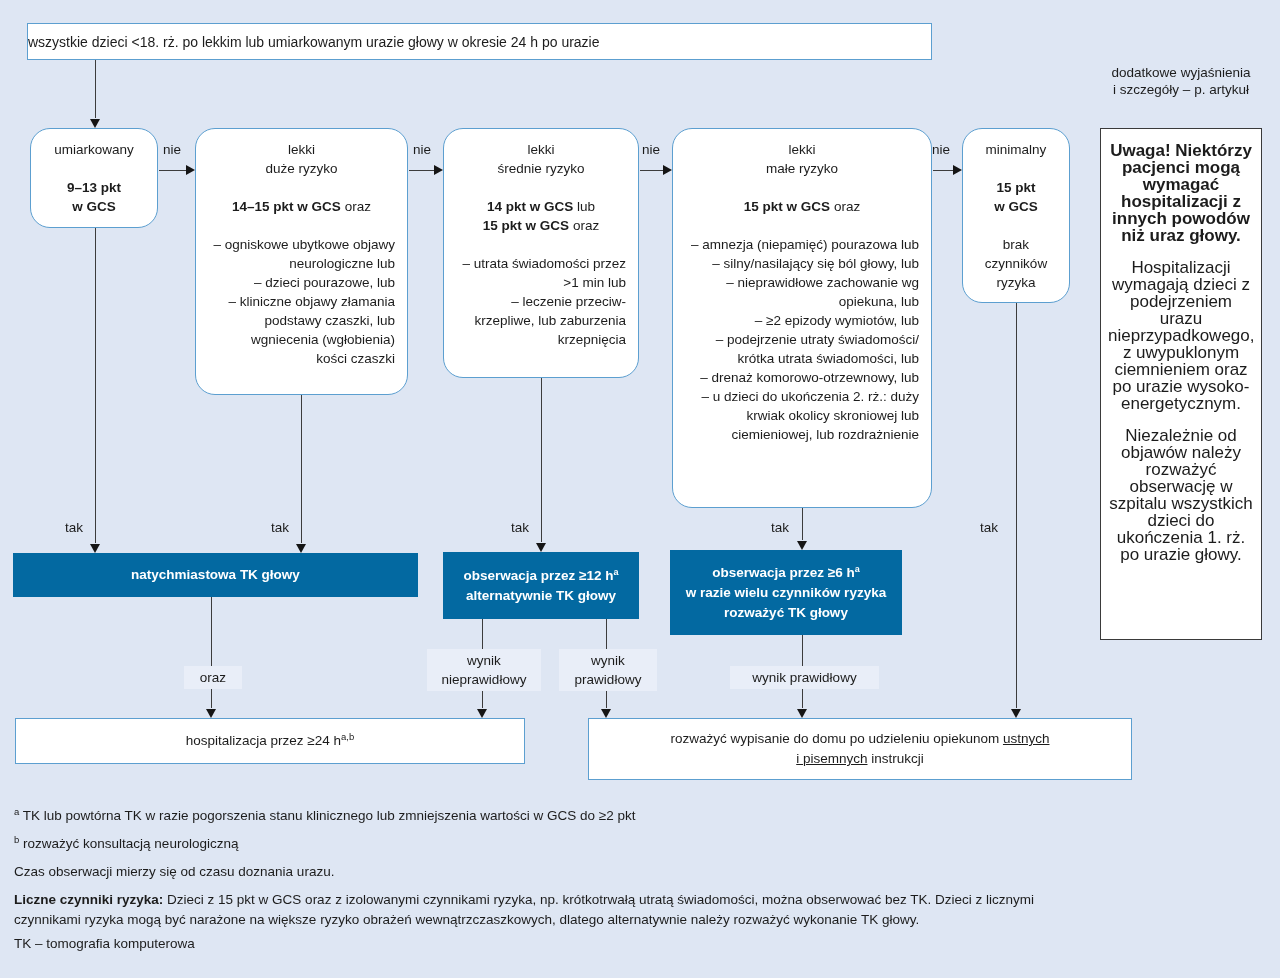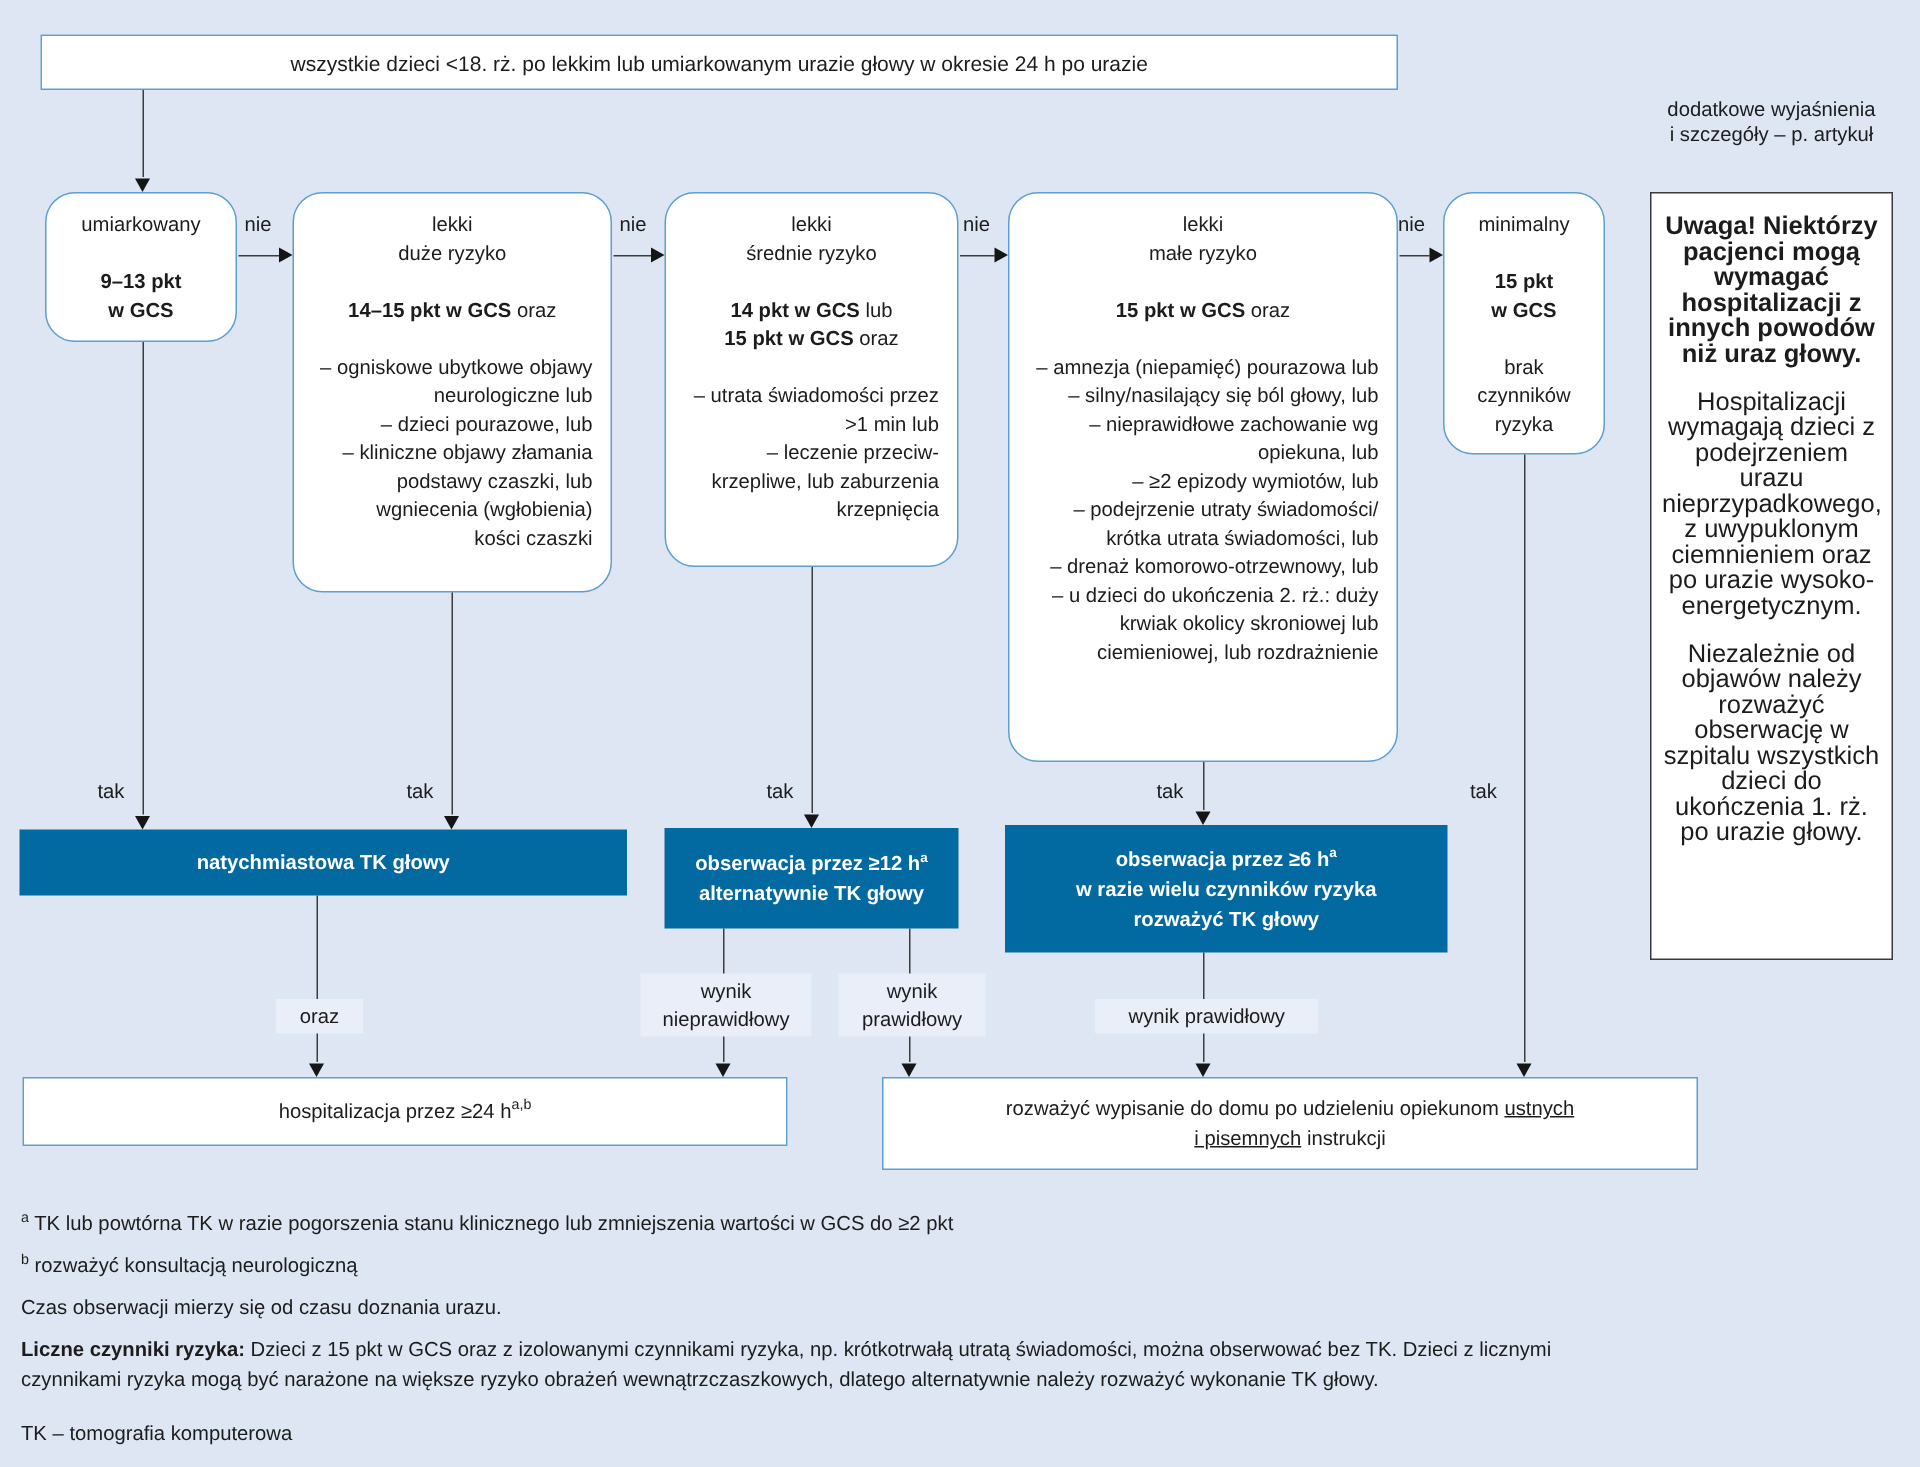--- a/index.html
+++ b/index.html
@@ -8,7 +8,7 @@
 
   
   .wbox{position:absolute;background:#ffffff;border:1.5px solid #5c9fd0;box-sizing:border-box;}
-  .top-box{left:27px;top:23px;width:905px;height:37px;display:flex;align-items:center;justify-content:center;font-size:14px;}
+  .top-box{left:27px;top:23px;width:905px;height:37px;display:flex;align-items:center;justify-content:flex-start;font-size:14px;}
 
   .dbox{padding:11px 12px;line-height:19px;text-align:center;border-radius:20px;}
   .dbox .bullets{text-align:right;margin-top:19px;}

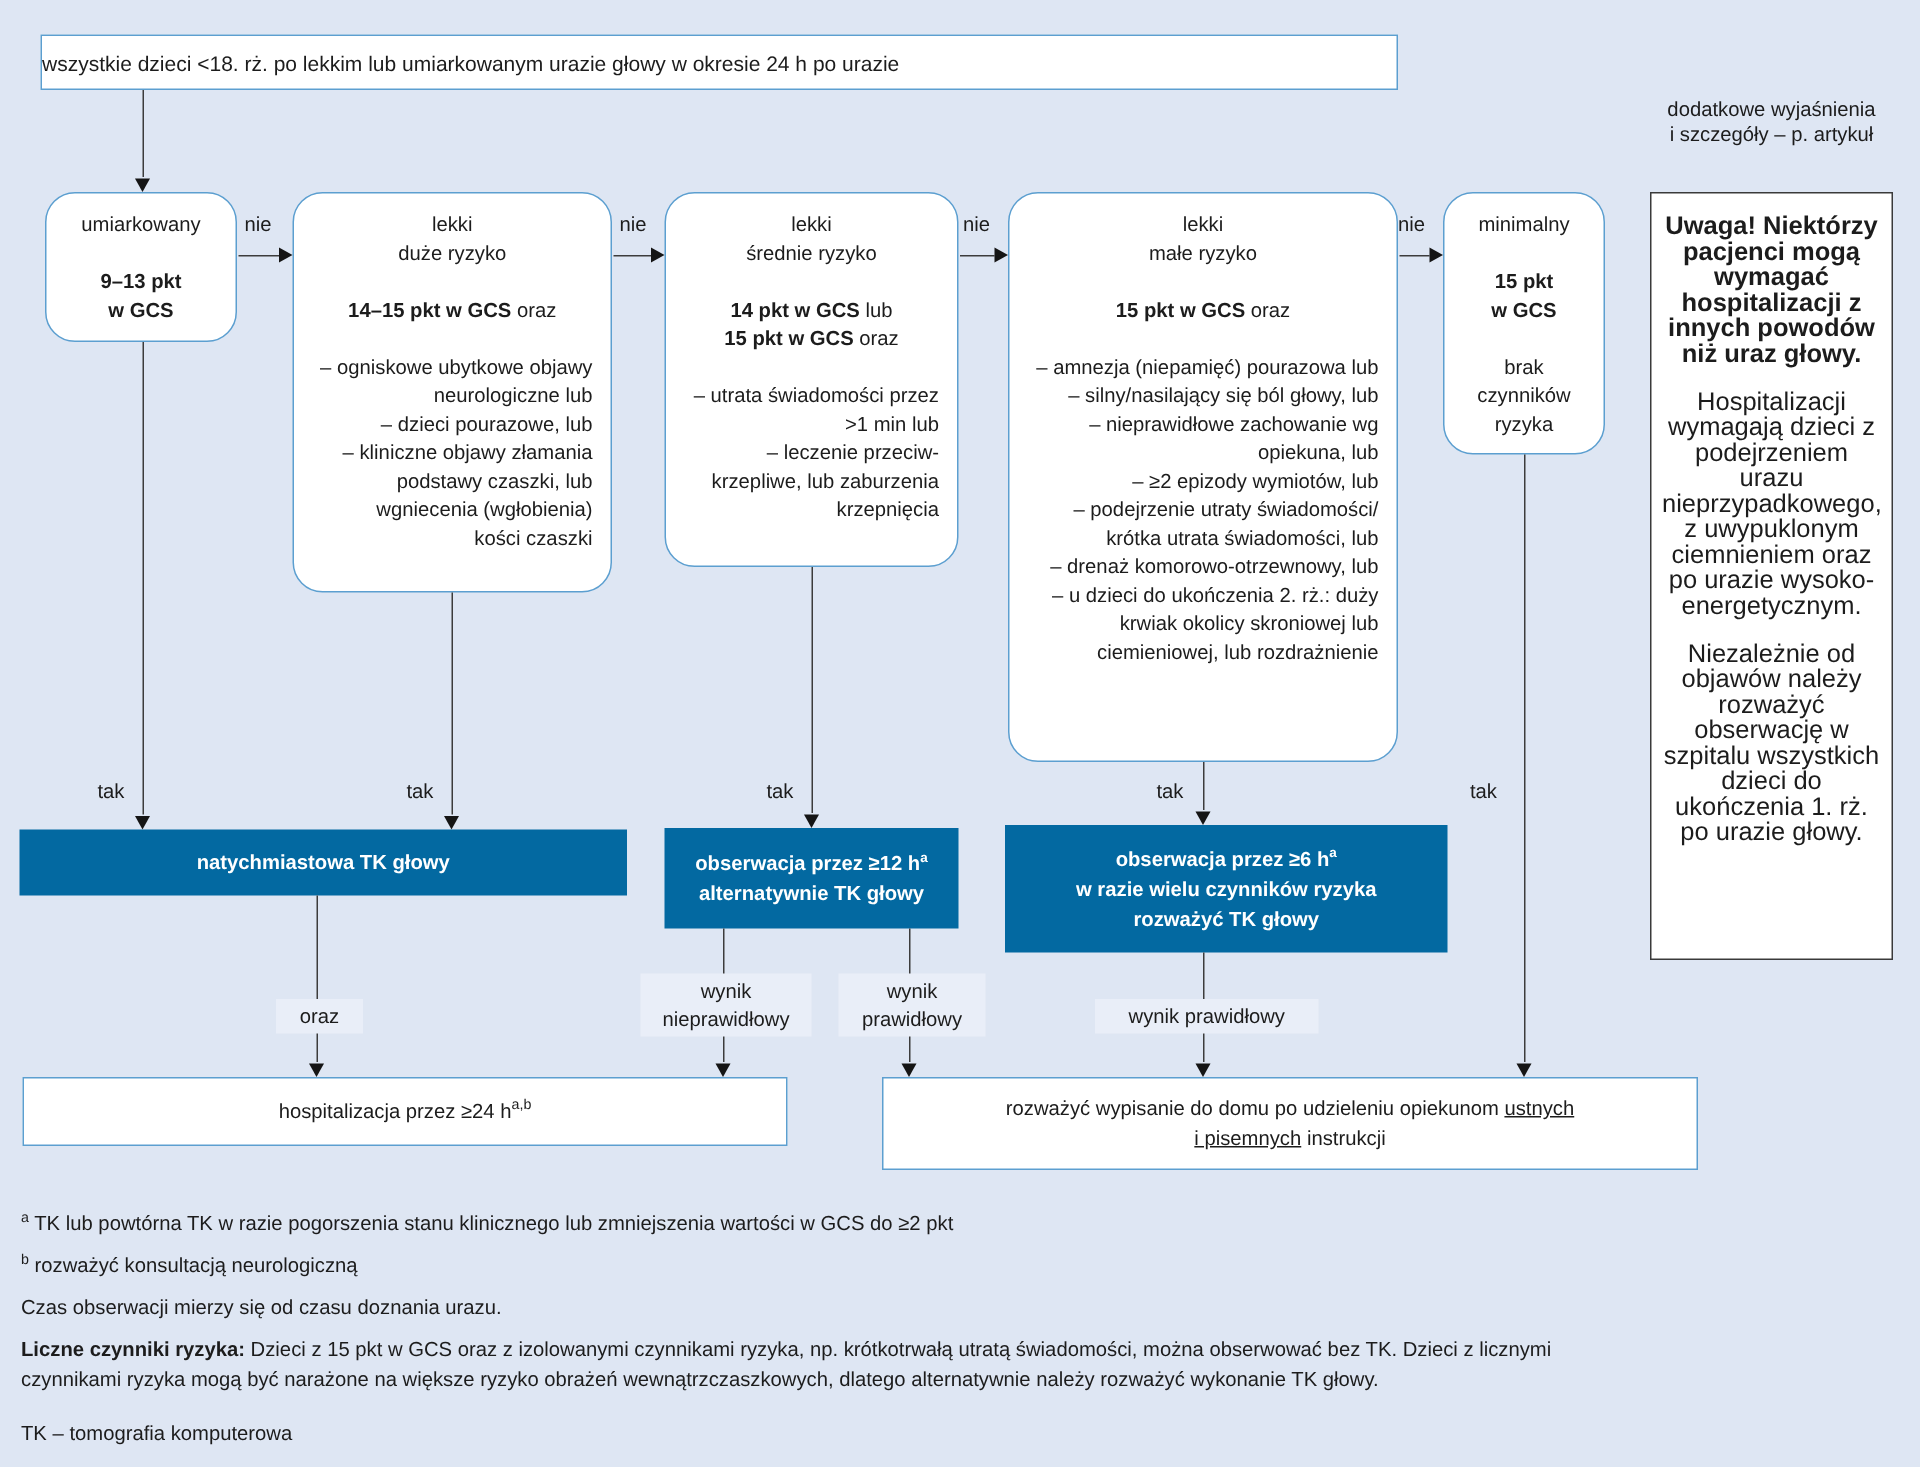--- a/index.html
+++ b/index.html
@@ -136,7 +136,7 @@
     <div><span>obserwacja przez ≥12 h</span><sup>a</sup></div>
     <div>alternatywnie TK głowy</div>
   </div>
-  <div class="abox" style="left:670px;top:550px;width:295px;height:85px;">
+  <div class="abox" style="left:670px;top:550px;width:232px;height:85px;">
     <div><span>obserwacja przez ≥6 h</span><sup>a</sup></div>
     <div>w razie wielu czynników ryzyka</div>
     <div>rozważyć TK głowy</div>

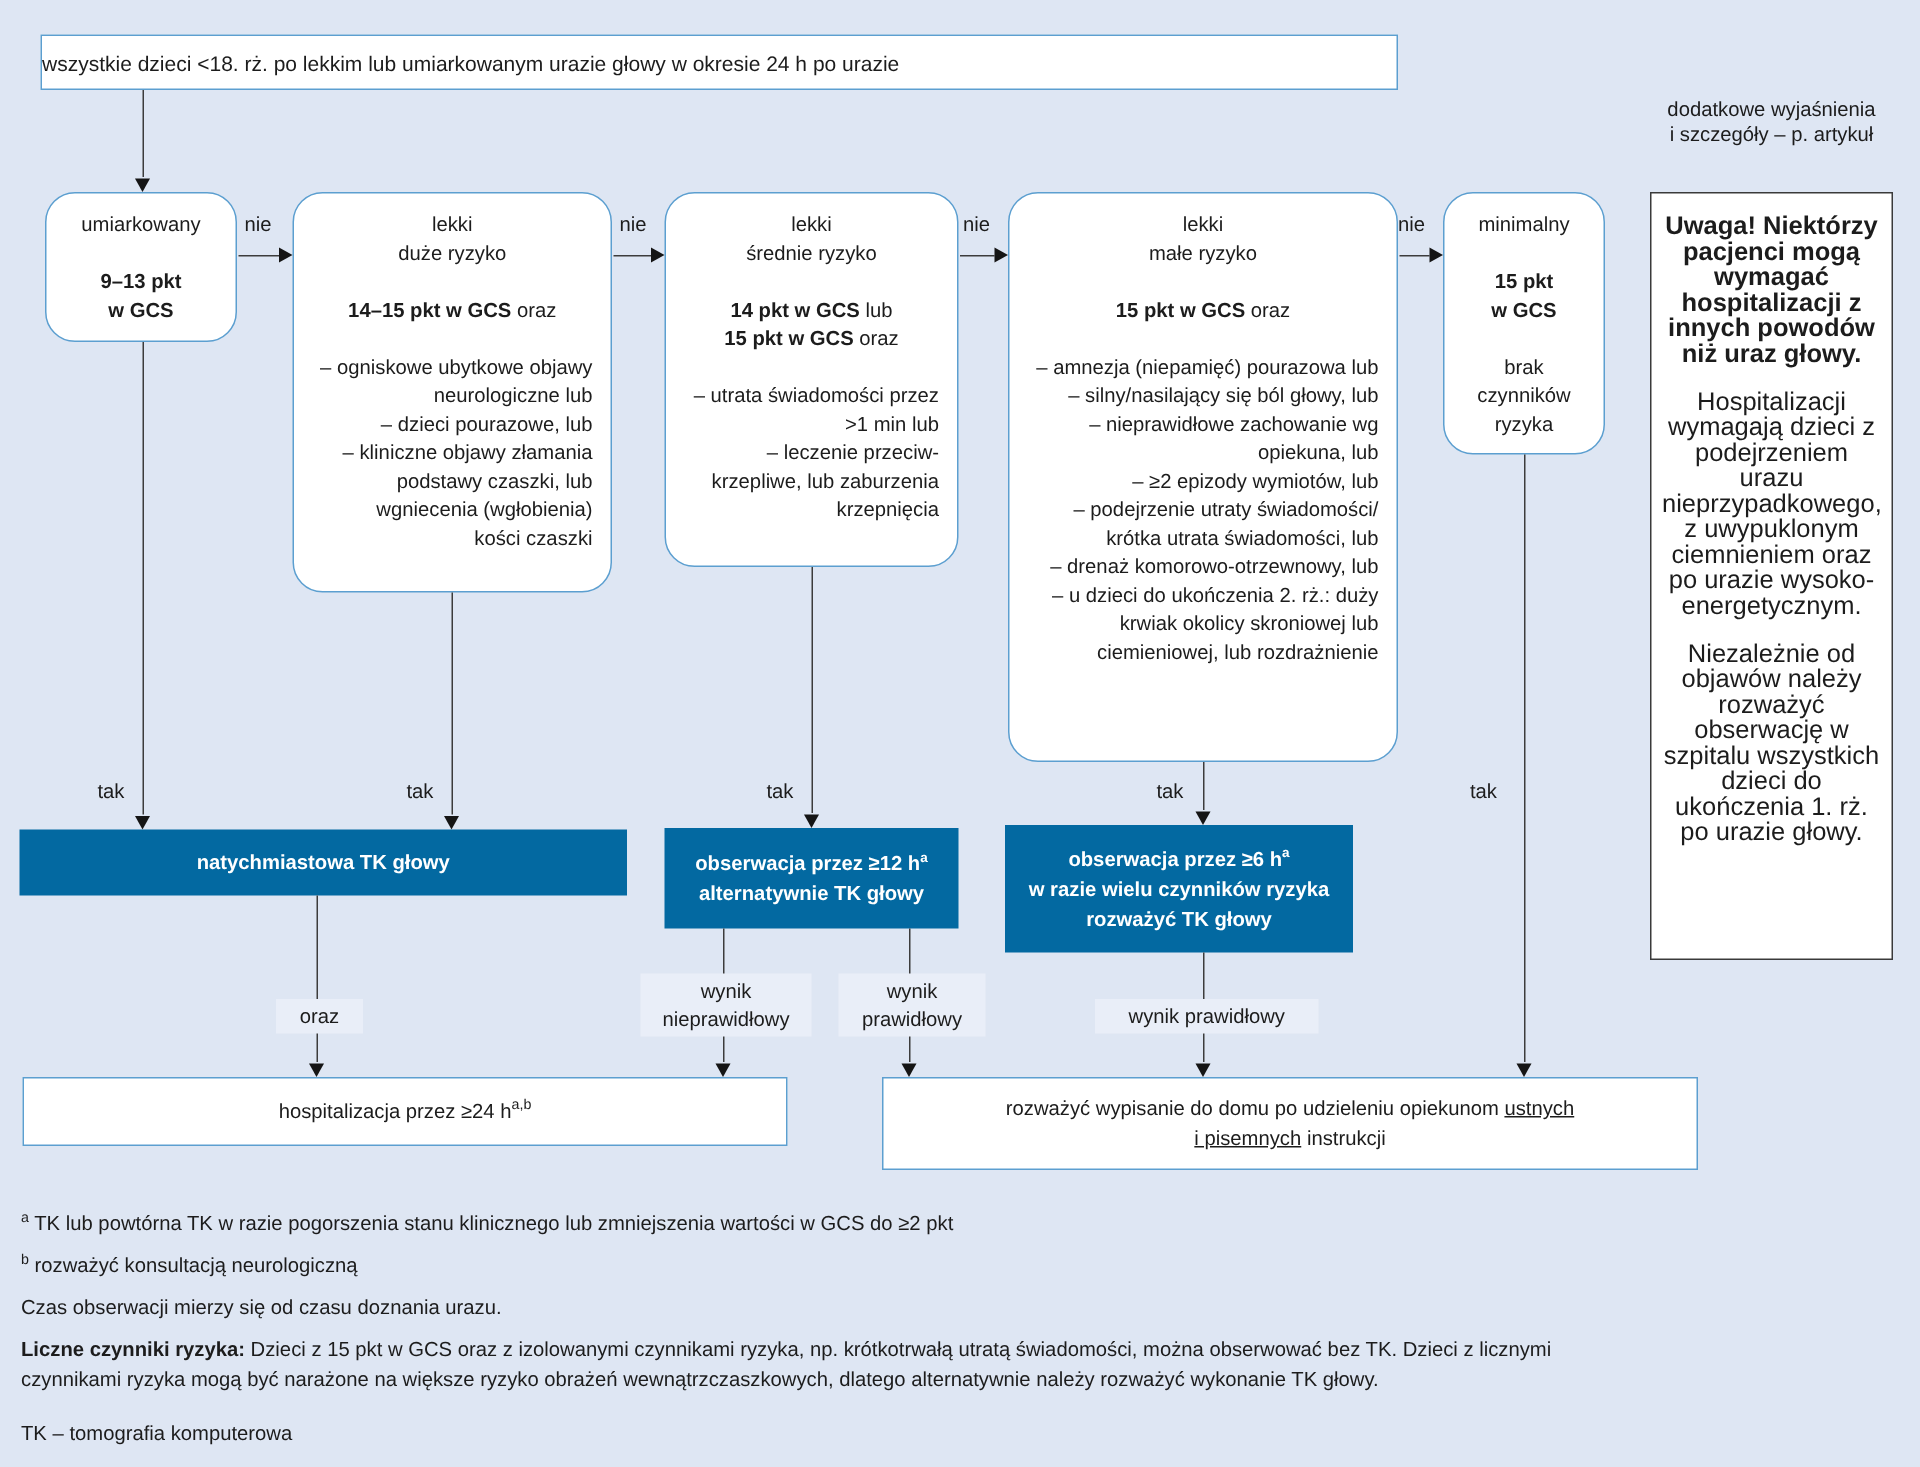--- a/index.html
+++ b/index.html
@@ -51,7 +51,7 @@
   
   .footnotes{position:absolute;left:14px;top:806px;width:1056px;line-height:19px;}
   .fn{margin-bottom:9px;}
-  .fn-risk{line-height:20px;margin-bottom:16px;}
+  .fn-risk{line-height:20px;margin-bottom:4px;}
 </style>
 </head>
 <body>

